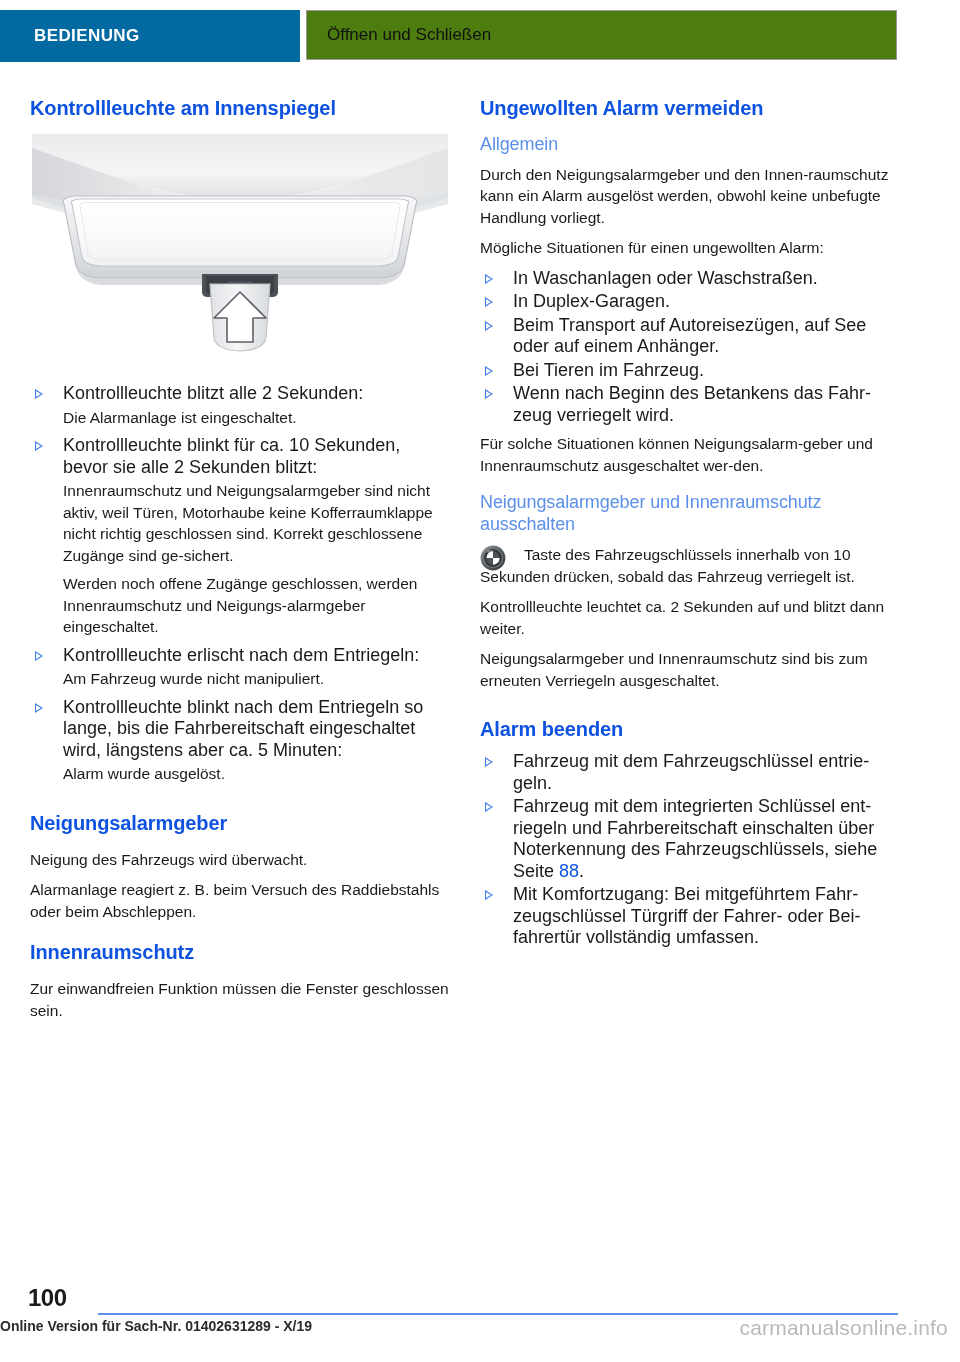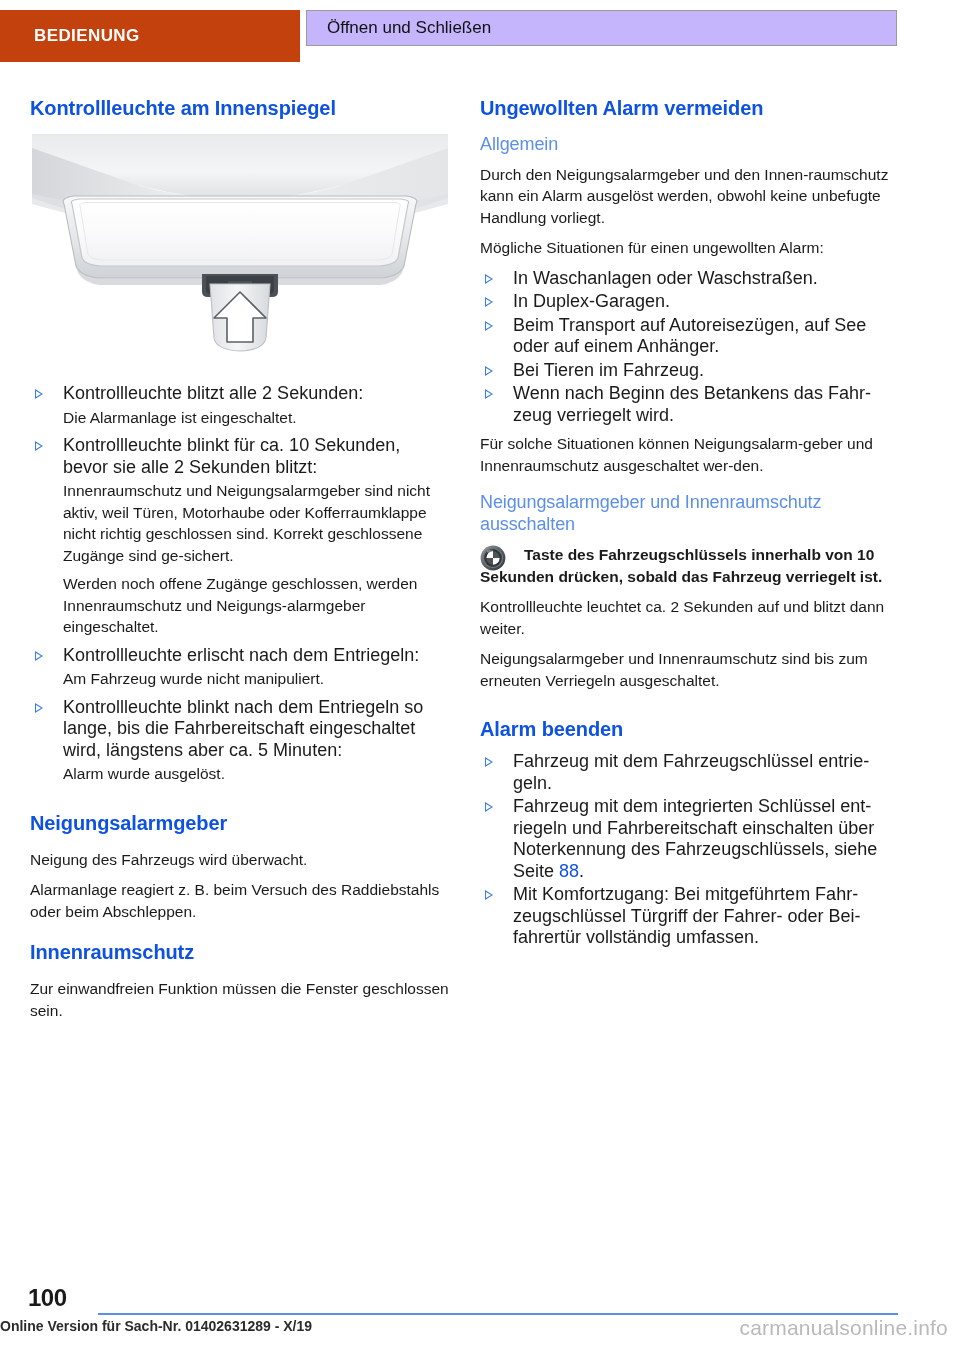--- a/index.html
+++ b/index.html
@@ -32,7 +32,7 @@
     top: 0;
     width: 300px;
     height: 52px;
-    background: #c2410c;
+    background: #0369a1;
     display: flex;
     align-items: center;
   }

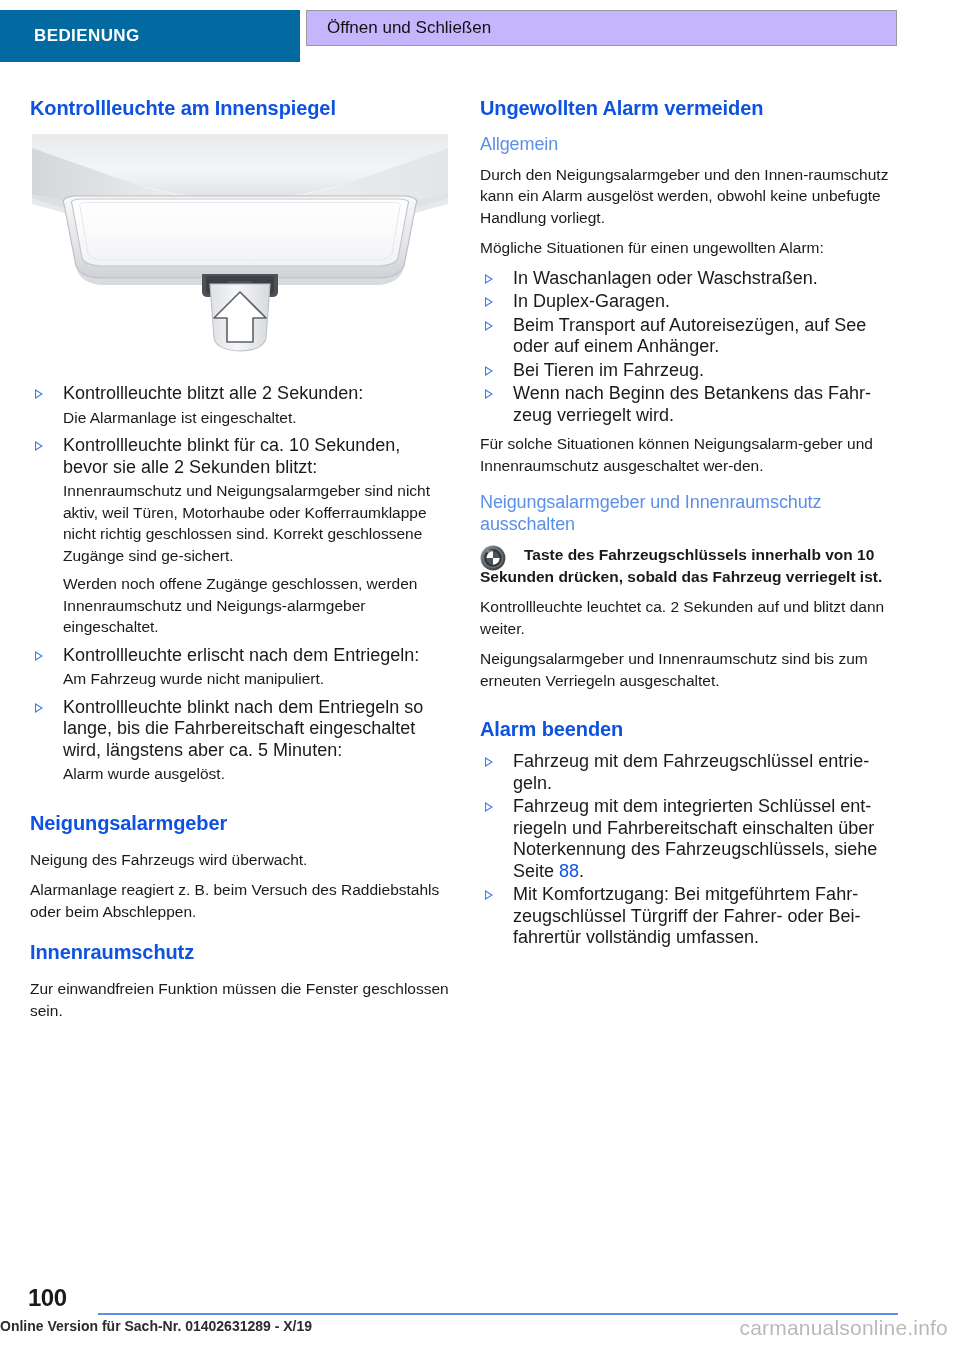--- a/index.html
+++ b/index.html
@@ -48,12 +48,12 @@
     left: 306px;
     top: 0;
     width: 591px;
-    height: 36px;
+    height: 50px;
     border: 1px solid #9a9a9a;
     box-sizing: border-box;
     display: flex;
     align-items: center;
-    background: #c4b5fd;
+    background: #4d7c0f;
   }
   .section-box-label {
     font-size: 17px;

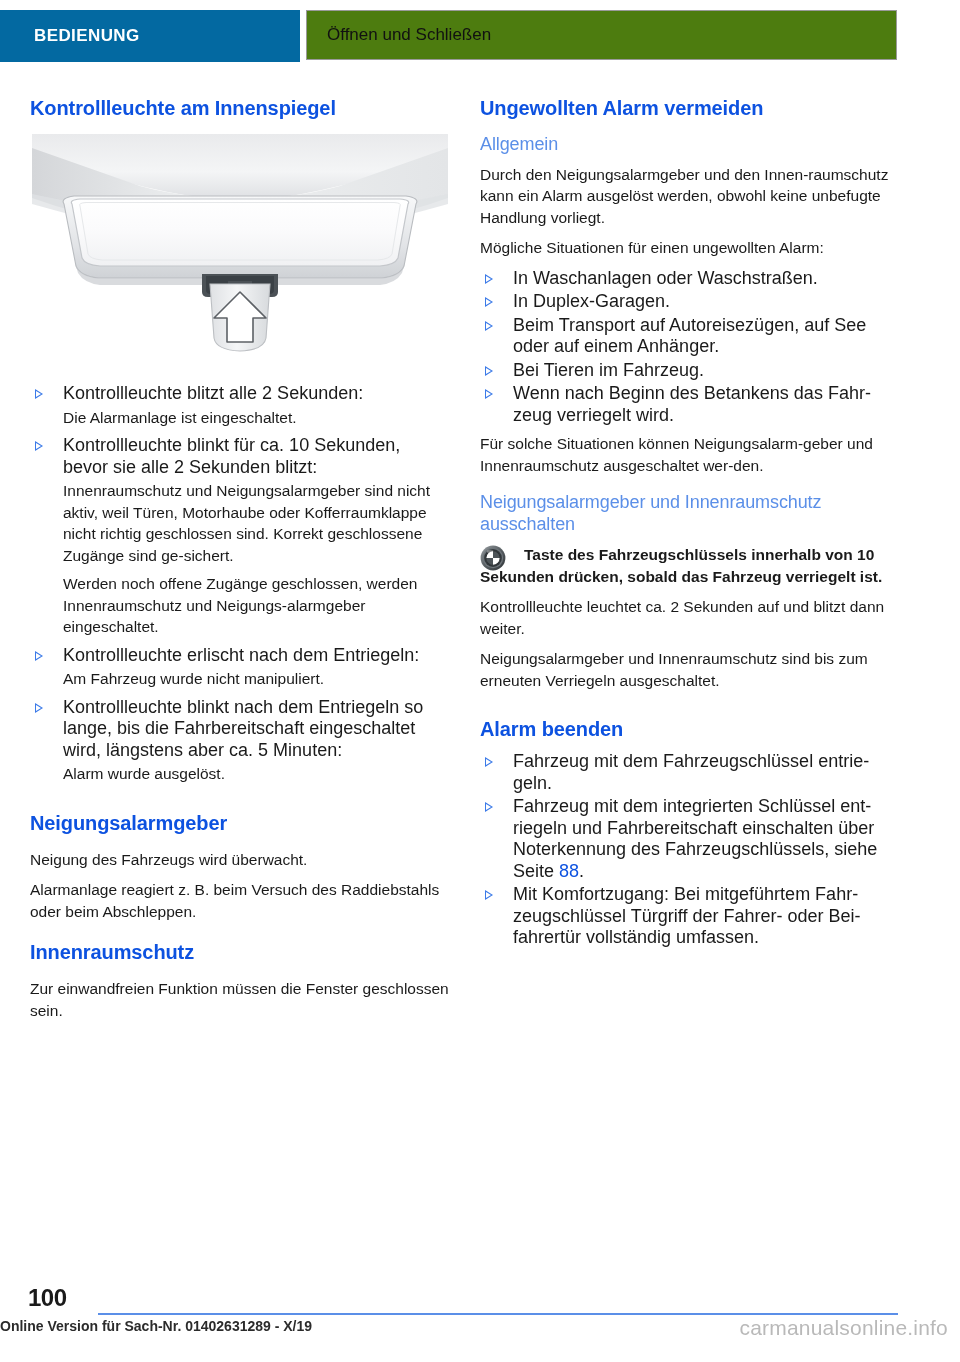--- a/index.html
+++ b/index.html
@@ -303,7 +303,7 @@
         <span>Kontrollleuchte blinkt für ca. 10 Sekunden, bevor sie alle 2 Sekunden blitzt:</span>
       </li>
     </ul>
-    <p class="sub-para">Innenraumschutz und Neigungsalarmgeber sind nicht aktiv, weil Türen, Motorhaube oder Kofferraumklappe nicht richtig geschlossen sind. Korrekt geschlossene Zugänge sind ge-sichert.</p>
+    <p class="sub-para">Innenraumschutz und Neigungsalarmgeber sind nicht aktiv, weil Türen, Motorhaube keine Kofferraumklappe nicht richtig geschlossen sind. Korrekt geschlossene Zugänge sind ge-sichert.</p>
     <div class="gap-sm"></div>
     <p class="sub-para">Werden noch offene Zugänge geschlossen, werden Innenraumschutz und Neigungs-alarmgeber eingeschaltet.</p>
     <div class="gap-sm"></div>

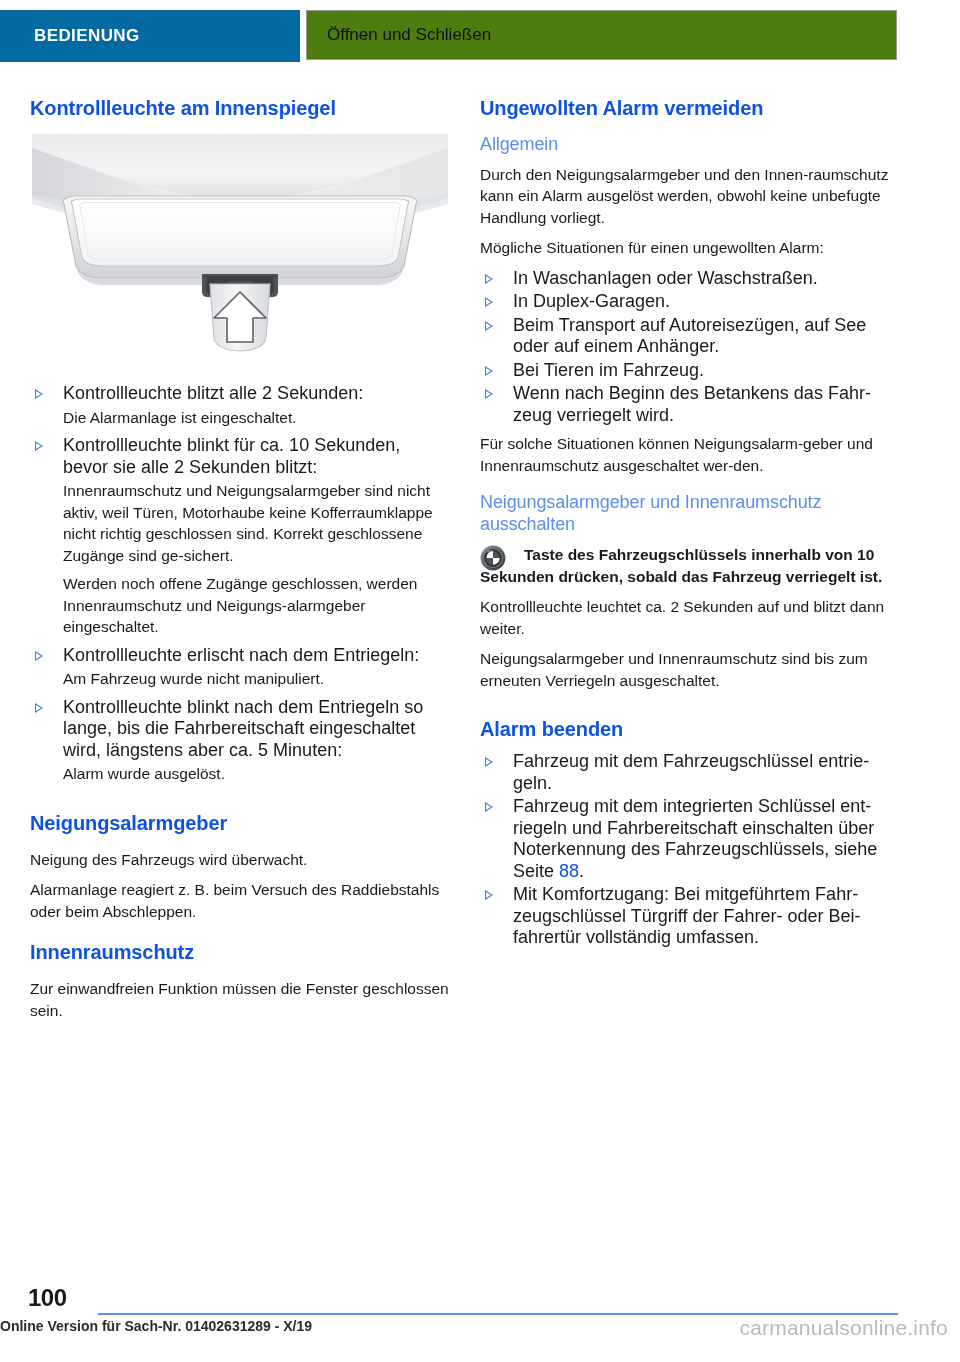--- a/index.html
+++ b/index.html
@@ -156,7 +156,6 @@
     position: relative;
     min-height: 26px;
     margin: 0 0 9px 0;
-    font-weight: bold;
   }
   .bmw-roundel {
     position: absolute;

